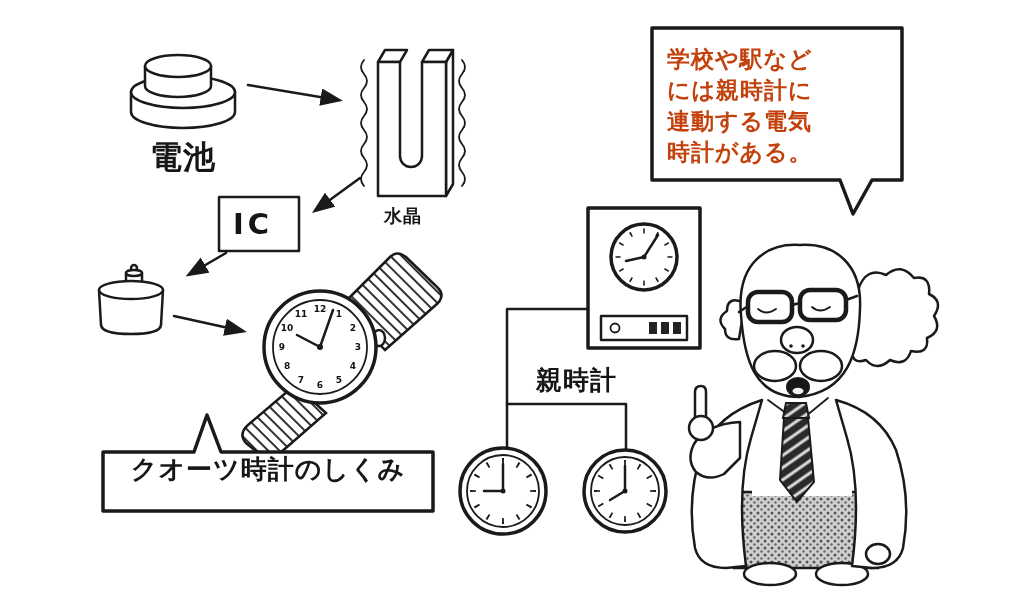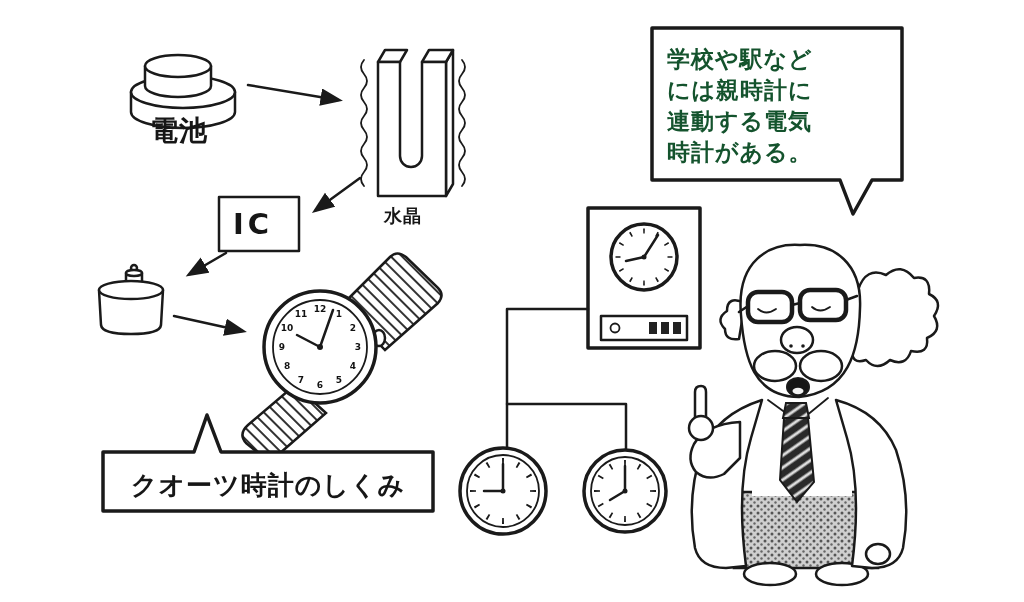--- a/index.html
+++ b/index.html
@@ -37,7 +37,7 @@
   }
   .speech-text{
     left:667px;top:44px;width:226px;
-    font-size:23px;line-height:31px;font-weight:700;color:#14532d;
+    font-size:23px;line-height:31px;font-weight:700;color:#c2410c;
     position:absolute;white-space:pre-line;letter-spacing:1px;
   }
   .ink{stroke:#1a1a1a;fill:none;stroke-width:2.5;stroke-linecap:round;stroke-linejoin:round;}

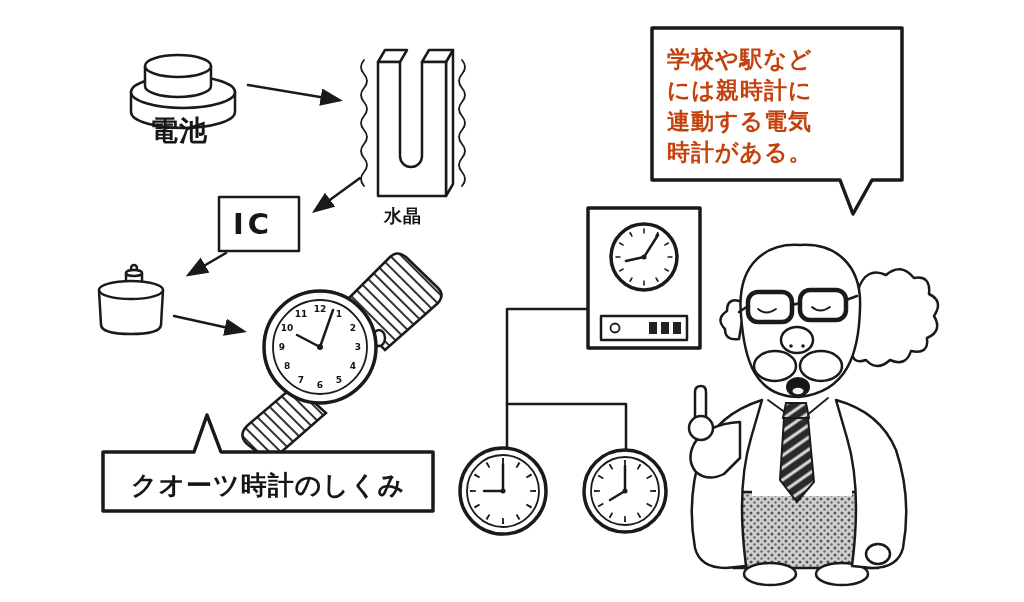--- a/index.html
+++ b/index.html
@@ -18,7 +18,7 @@
     letter-spacing:1px;
     white-space:nowrap;
   }
-  .lbl-battery{left:150px;top:112px;font-size:28px;text-align:center;}
+  .lbl-battery{left:150px;top:136px;font-size:32px;text-align:center;}
   .lbl-quartz{left:384px;top:204px;font-size:18px;}
   .lbl-motor{left:86px;top:347px;font-size:23px;}
   .lbl-master{left:536px;top:363px;font-size:26px;}

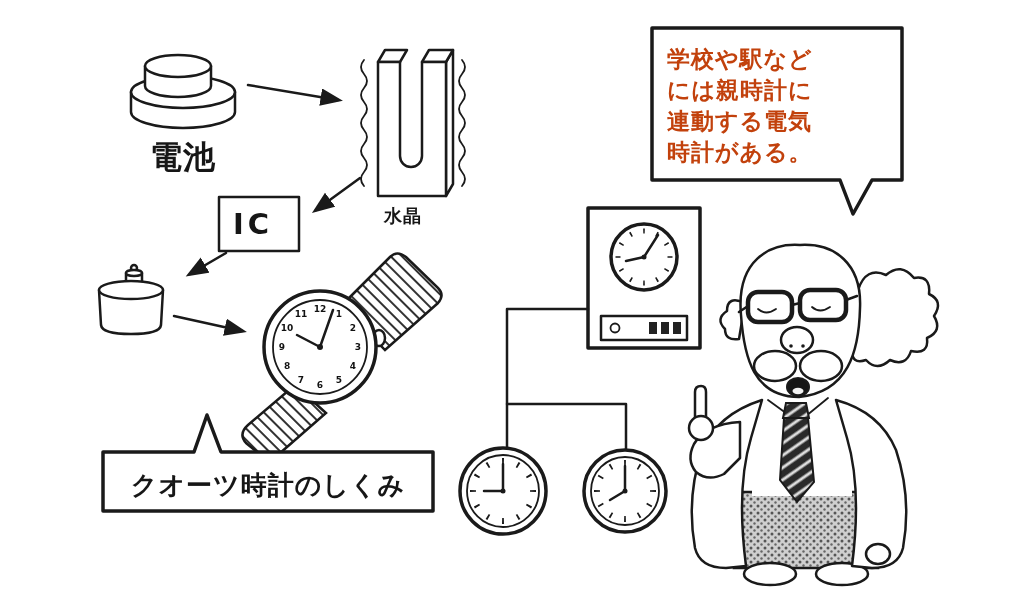--- a/index.html
+++ b/index.html
@@ -238,6 +238,7 @@
   <div class="label lbl-battery">電池</div>
   <div class="label lbl-quartz">水晶</div>
   <div class="ic-text">IC</div>
+  <div class="label lbl-master">親時計</div>
   <div class="caption-text">クオーツ時計のしくみ</div>
   <div class="speech-text">学校や駅など
 には親時計に

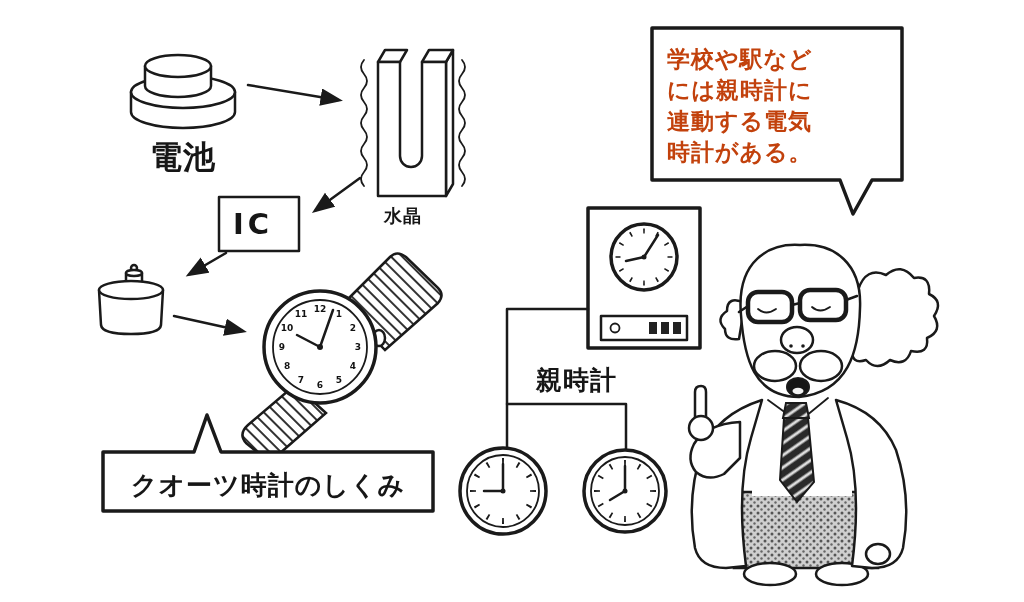--- a/index.html
+++ b/index.html
@@ -30,7 +30,7 @@
     position:absolute;
   }
   .caption-text{
-    left:103px;top:456px;width:330px;height:59px;
+    left:103px;top:440px;width:330px;height:59px;
     display:flex;align-items:center;justify-content:center;
     font-size:26px;font-weight:700;color:#161616;position:absolute;
     letter-spacing:1px;

